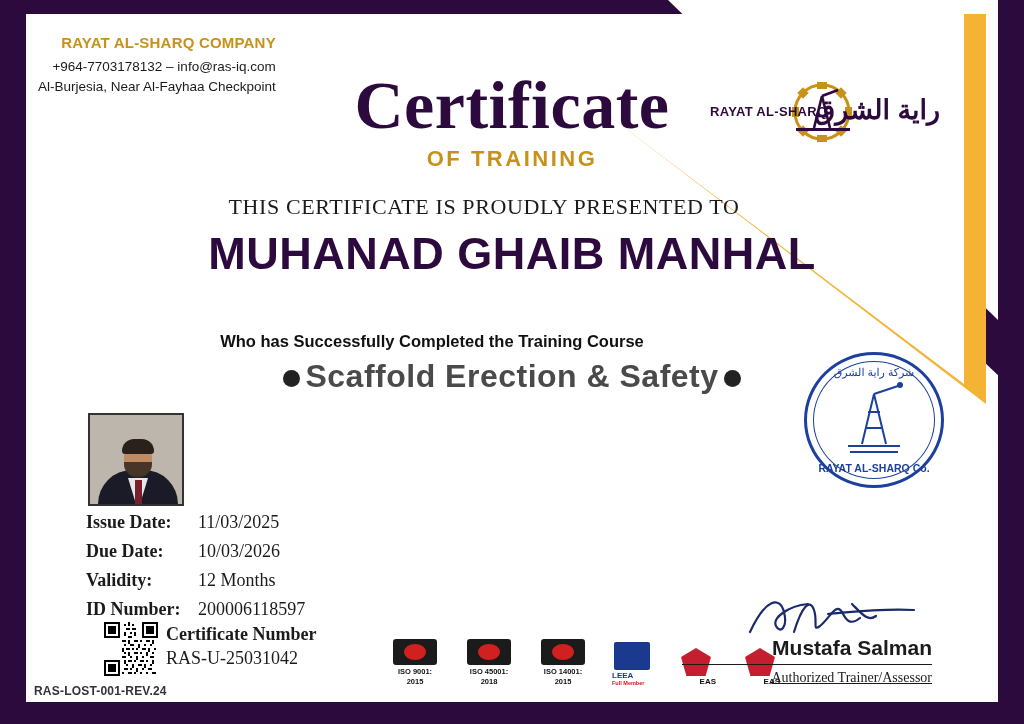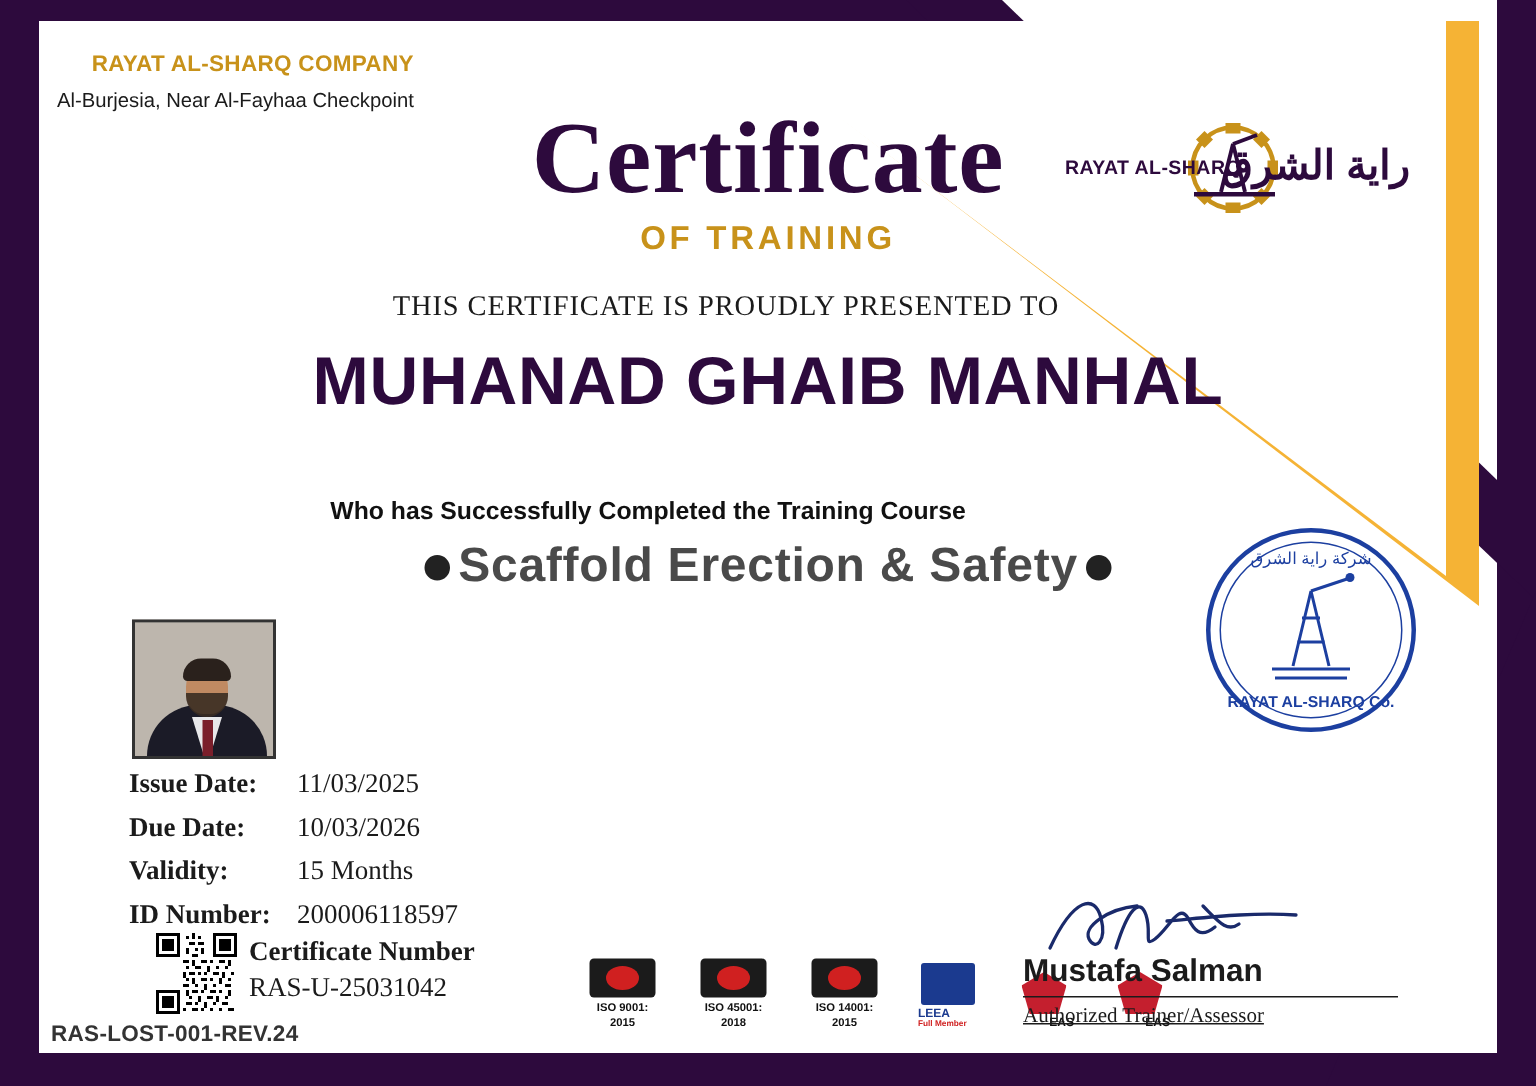--- a/index.html
+++ b/index.html
@@ -440,6 +440,7 @@
 
   <div class="company">
     <div class="company-name">RAYAT AL-SHARQ COMPANY</div>
+    <div class="company-line">+964-7703178132 – info@ras-iq.com</div>
     <div class="company-line">Al-Burjesia, Near Al-Fayhaa Checkpoint</div>
   </div>
 

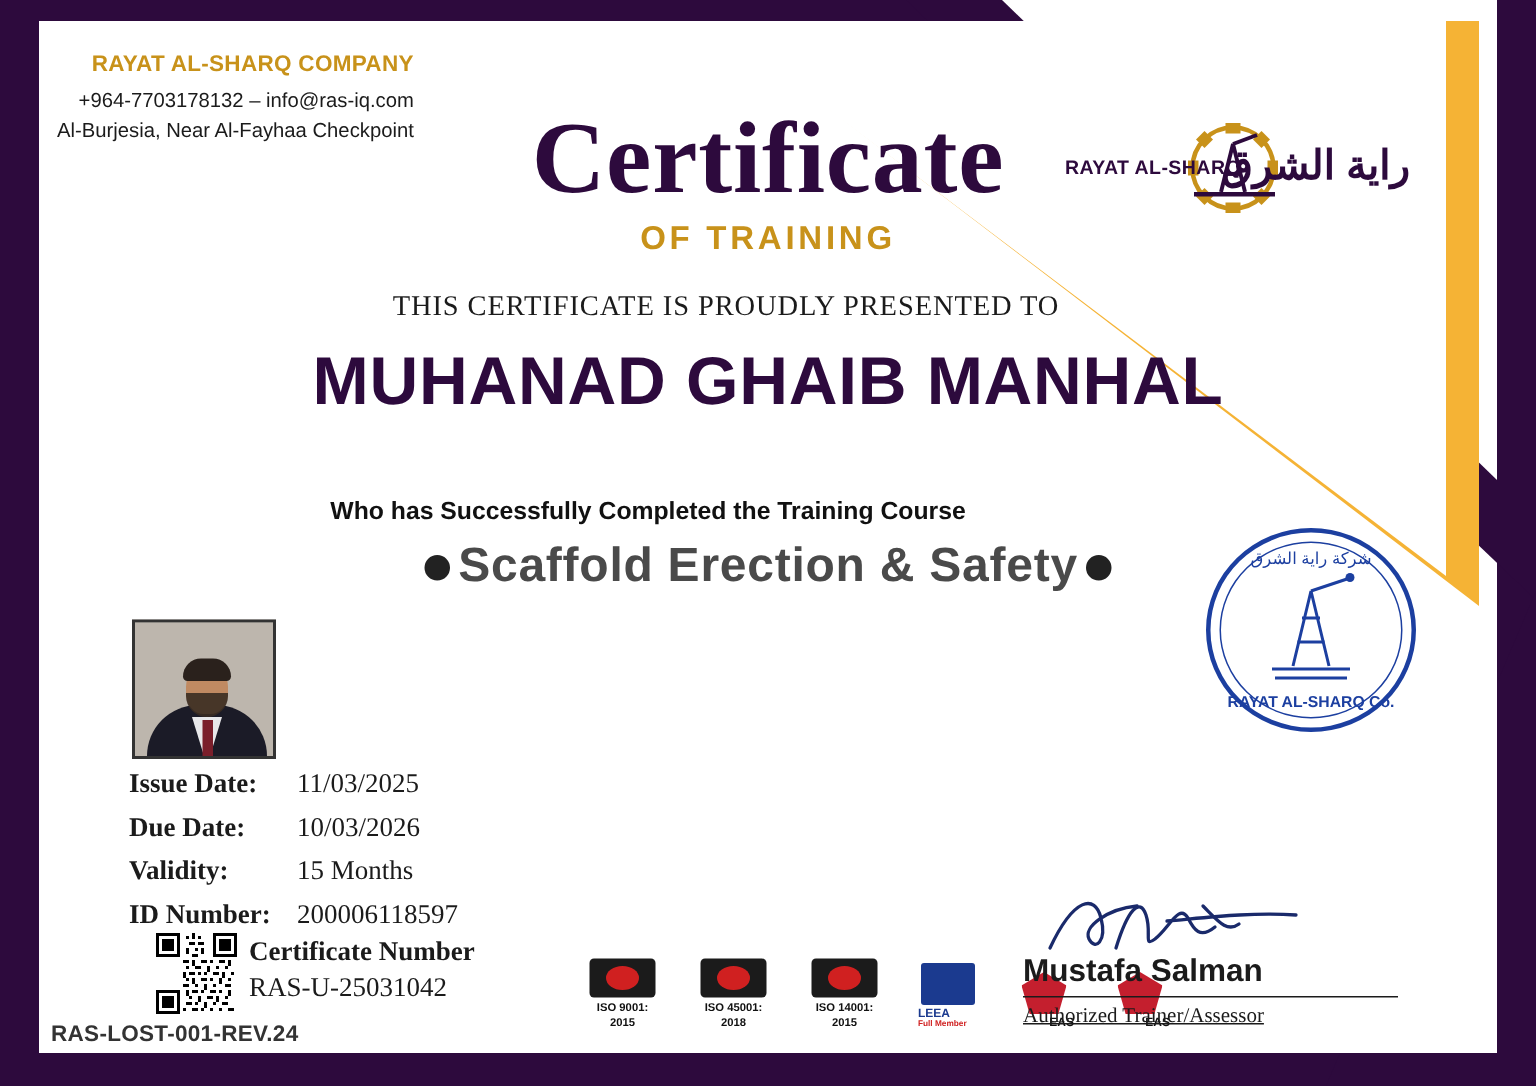--- a/index.html
+++ b/index.html
@@ -160,7 +160,7 @@
     width: 968px;
     text-align: center;
     font-family: "Liberation Serif", serif;
-    font-size: 19px;
+    font-size: 22px;
     color: #1b1b1b;
     letter-spacing: .6px;
   }

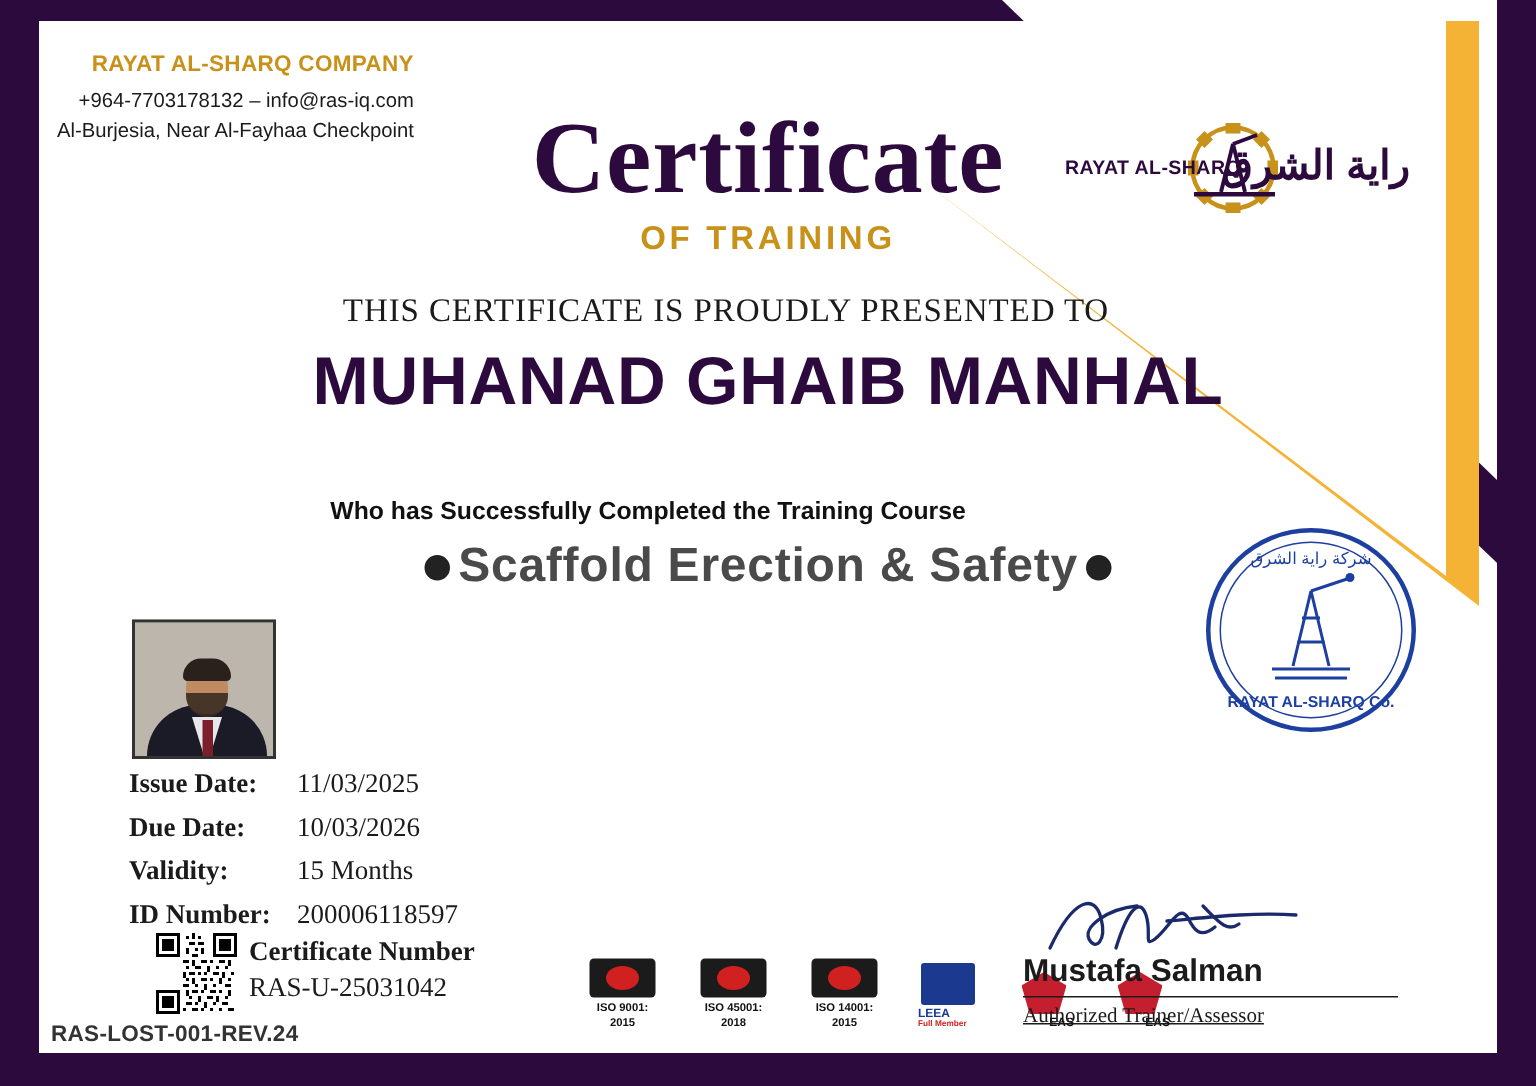--- a/index.html
+++ b/index.html
@@ -505,7 +505,7 @@
     </div>
     <div class="drow">
       <span class="dlabel">Validity:</span>
-      <span class="dvalue">15 Months</span>
+      <span class="dvalue">12 Months</span>
     </div>
     <div class="drow">
       <span class="dlabel">ID Number:</span>

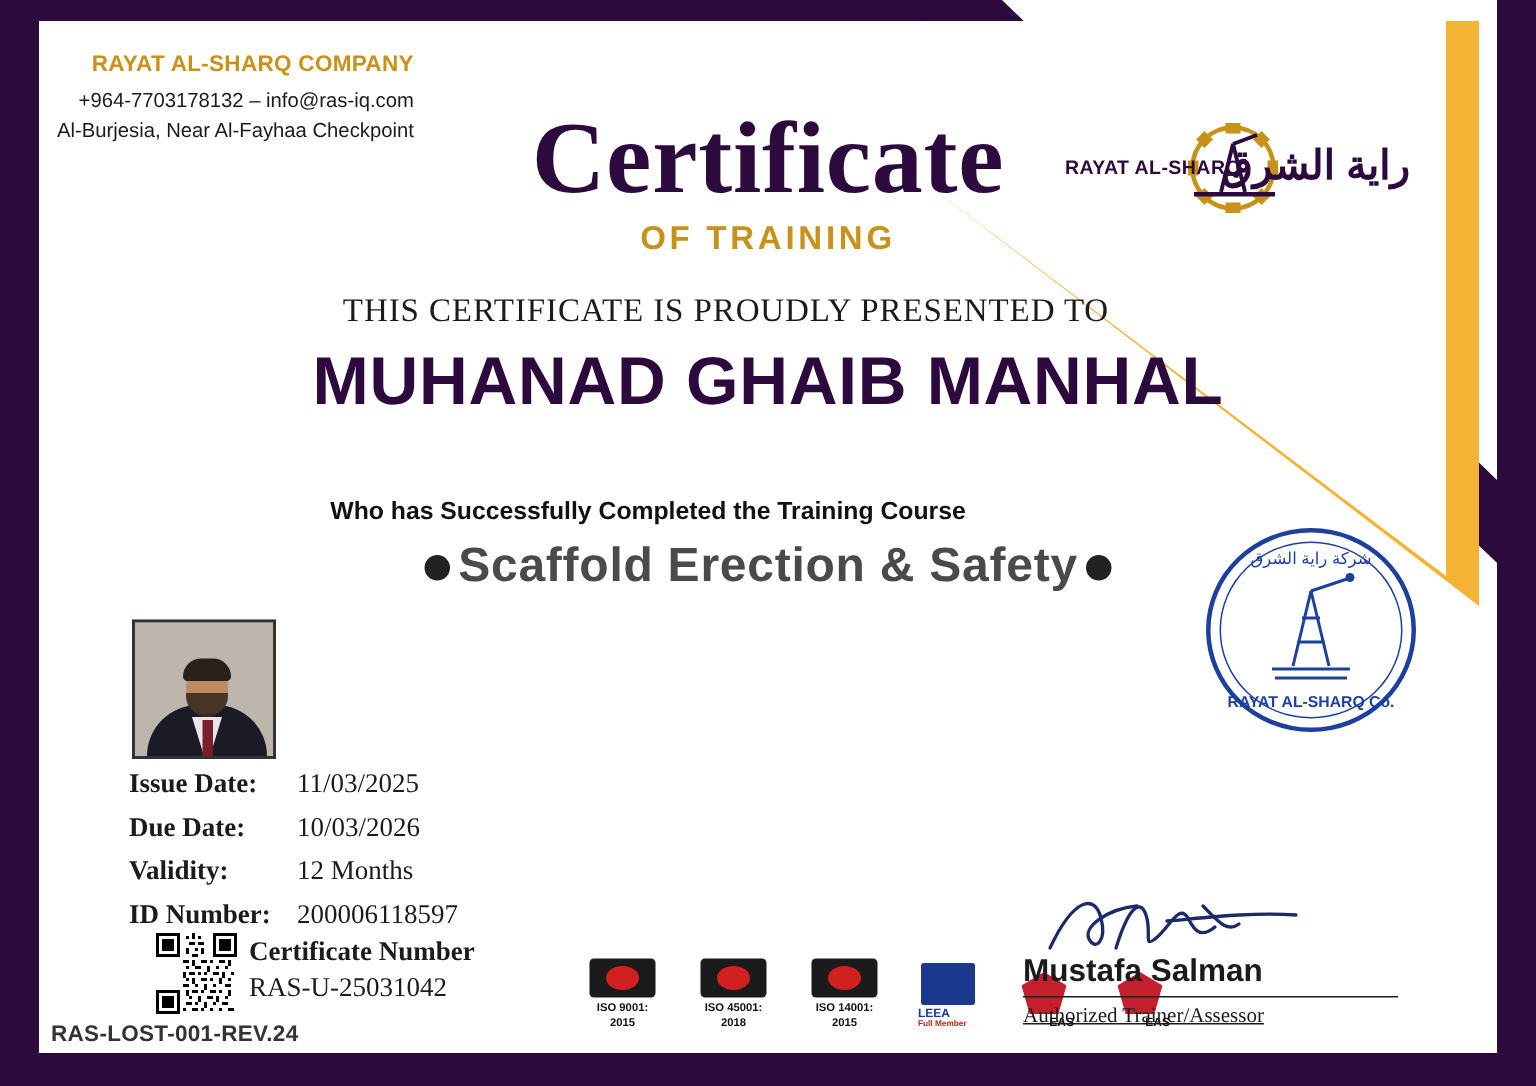--- a/index.html
+++ b/index.html
@@ -391,7 +391,7 @@
     position: absolute;
     right: 92px; bottom: 38px;
     width: 250px;
-    text-align: left;
+    text-align: right;
   }
   .sig-scribble {
     height: 46px;

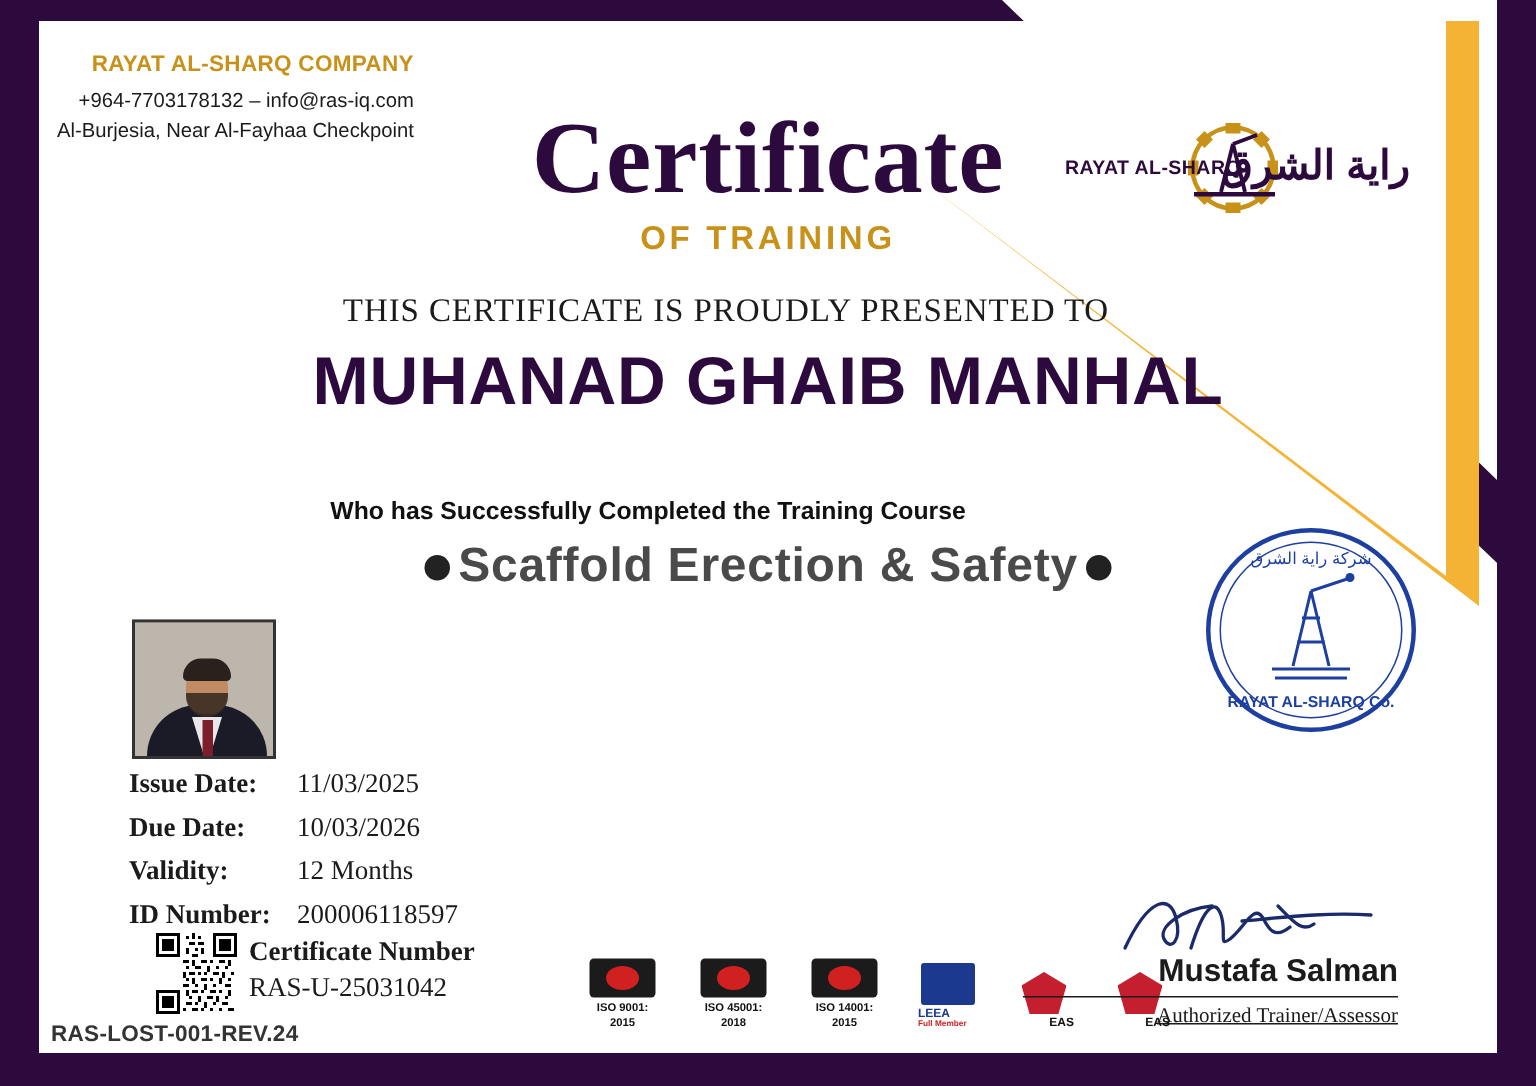--- a/index.html
+++ b/index.html
@@ -416,7 +416,7 @@
   .doccode {
     position: absolute;
     left: 34px; bottom: 26px;
-    font-size: 15px;
+    font-size: 12px;
     font-weight: bold;
     color: #333;
     letter-spacing: .2px;

